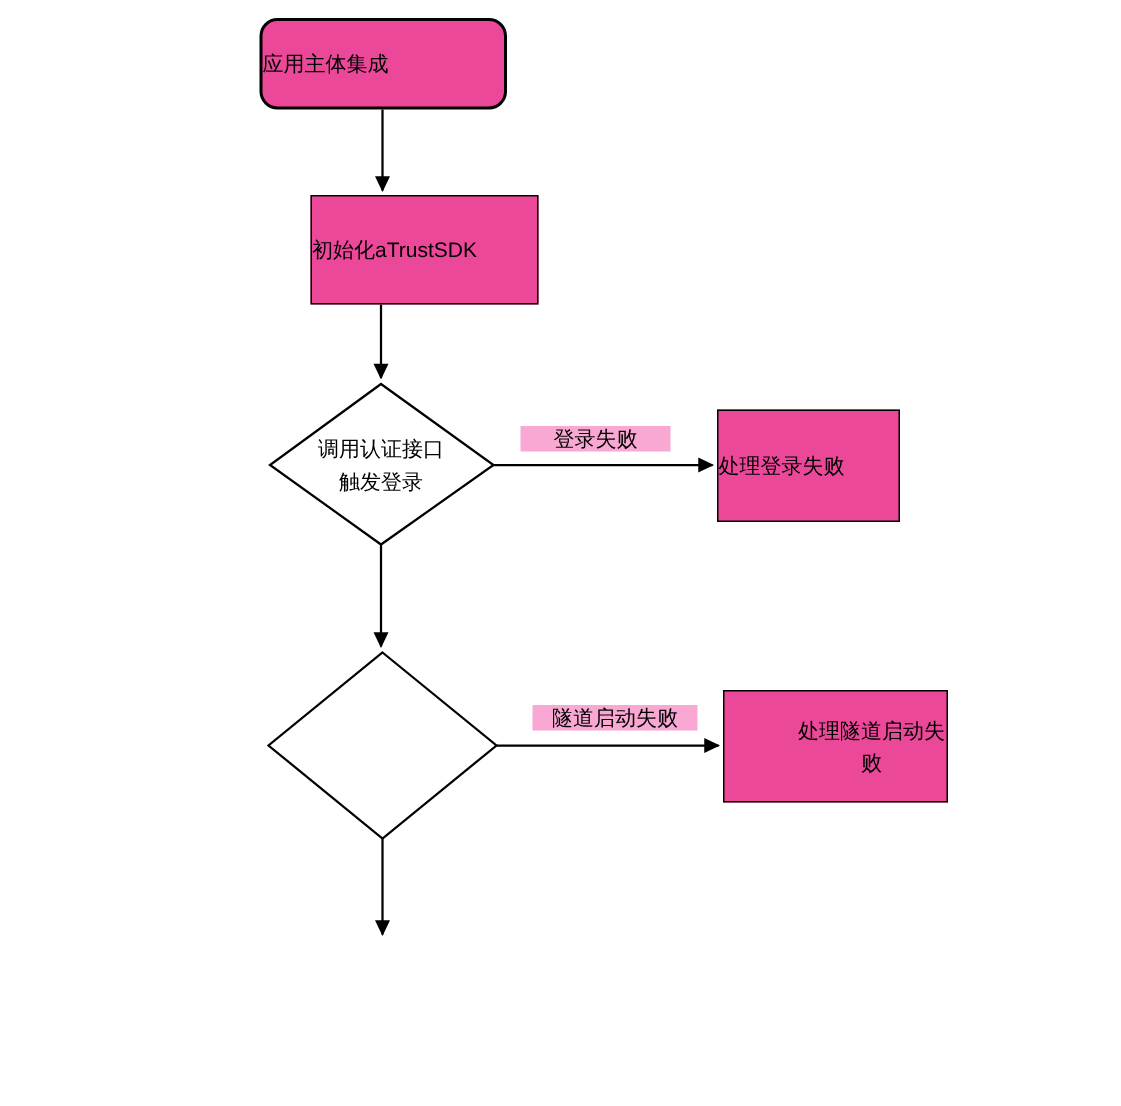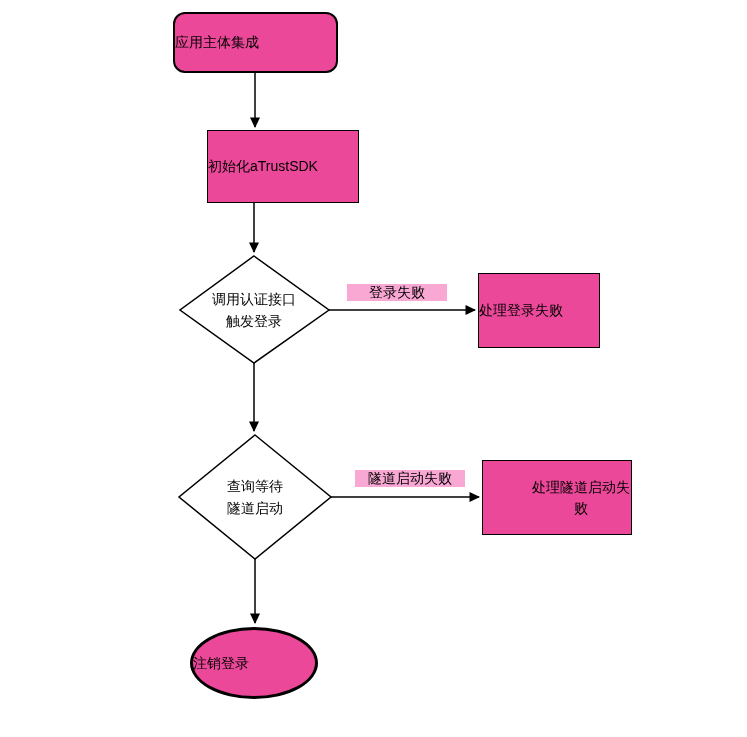--- a/index.html
+++ b/index.html
@@ -108,10 +108,6 @@
     <div>处理登录失败</div>
   </div>
 
-  <div class="diamond-label" style="left:185px; top:475px; width:140px; height:44px;">
-    <div>查询等待</div>
-    <div>隧道启动</div>
-  </div>
 
   <div class="node process" style="left:482px; top:460px; width:150px; height:75px;padding-left:48px;">
     <div>处理隧道启动失败</div>

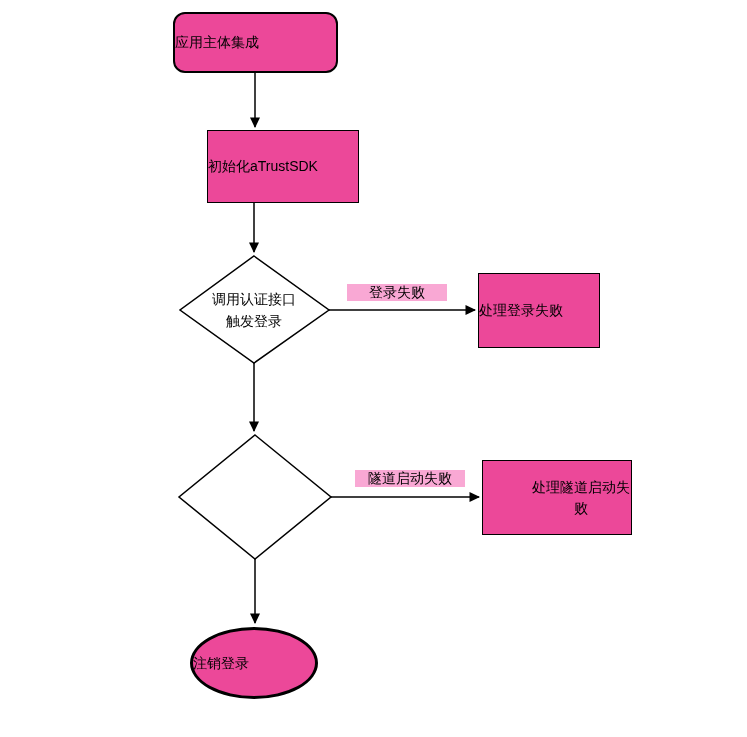--- a/index.html
+++ b/index.html
@@ -113,9 +113,6 @@
     <div>处理隧道启动失败</div>
   </div>
 
-  <div class="node ellipse" style="left:190px; top:627px; width:128px; height:72px;">
-    <div>注销登录</div>
-  </div>
 
   <div class="edge-label" style="left:347px; top:284px; width:100px;">登录失败</div>
   <div class="edge-label" style="left:355px; top:470px; width:110px;text-align:center;">隧道启动失败</div>

